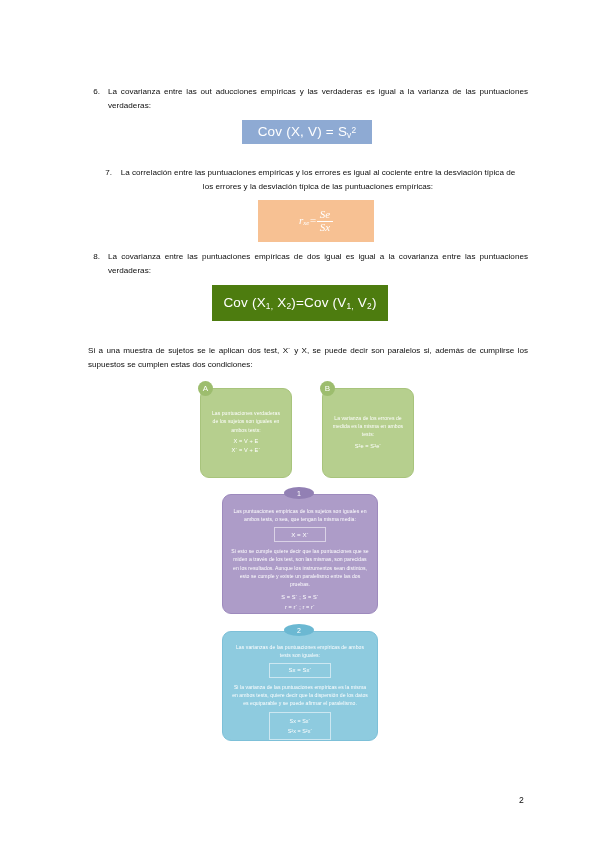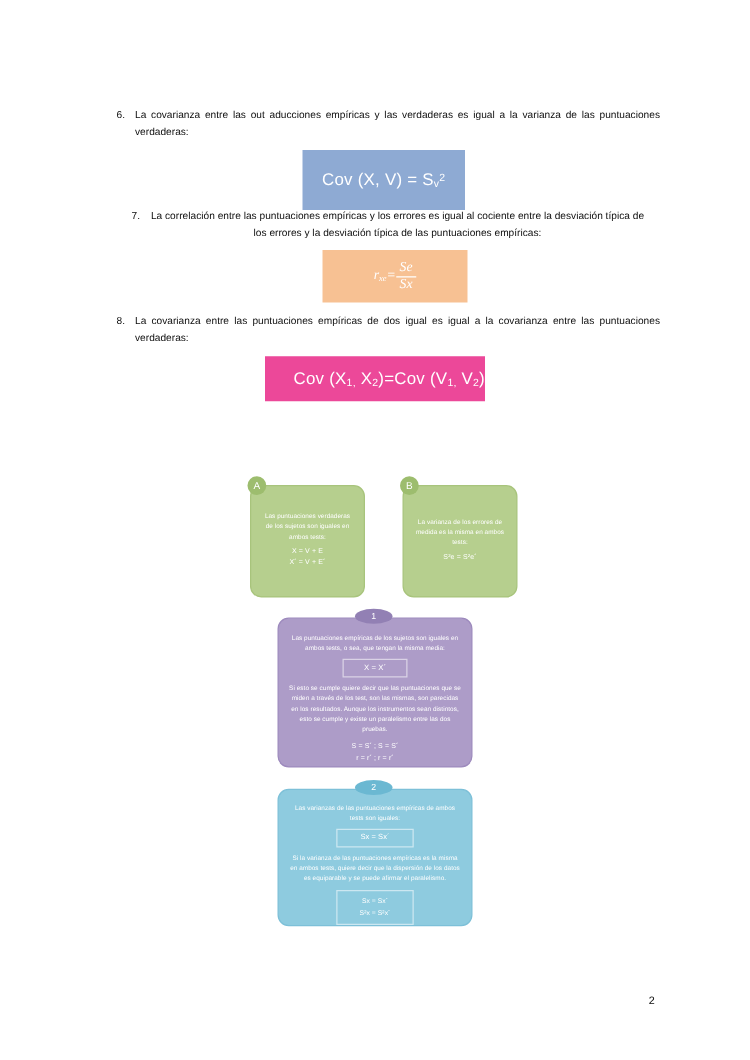--- a/index.html
+++ b/index.html
@@ -179,7 +179,7 @@
     <span class="list-text">La covarianza entre las out aducciones empíricas y las verdaderas es igual a la varianza de las puntuaciones verdaderas:</span>
   </div>
 
-  <div class="formula-box fb-blue" style="left:242px; top:120px; width:130px; height:48px;">
+  <div class="formula-box fb-blue" style="left:242px; top:120px; width:130px; height:24px;">
     <span class="ftext"><span>Cov (X, V) = S</span><sub>v</sub><sup>2</sup></span>
   </div>
 

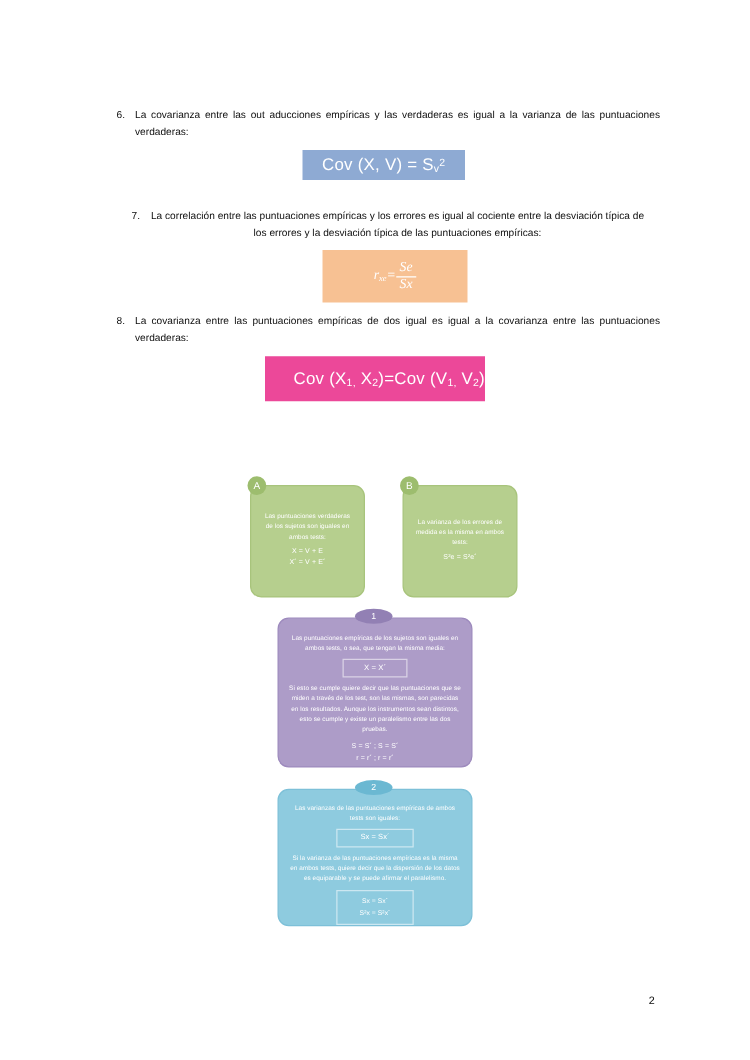--- a/index.html
+++ b/index.html
@@ -54,7 +54,7 @@
   }
   .fb-blue   { background: #8eaad3; }
   .fb-orange { background: #f7c193; }
-  .fb-purple { background: #ec4899; justify-content: flex-end; }
+  .fb-purple { background: #4d7c0f; }
 
   .fb-blue .ftext,
   .fb-purple .ftext {

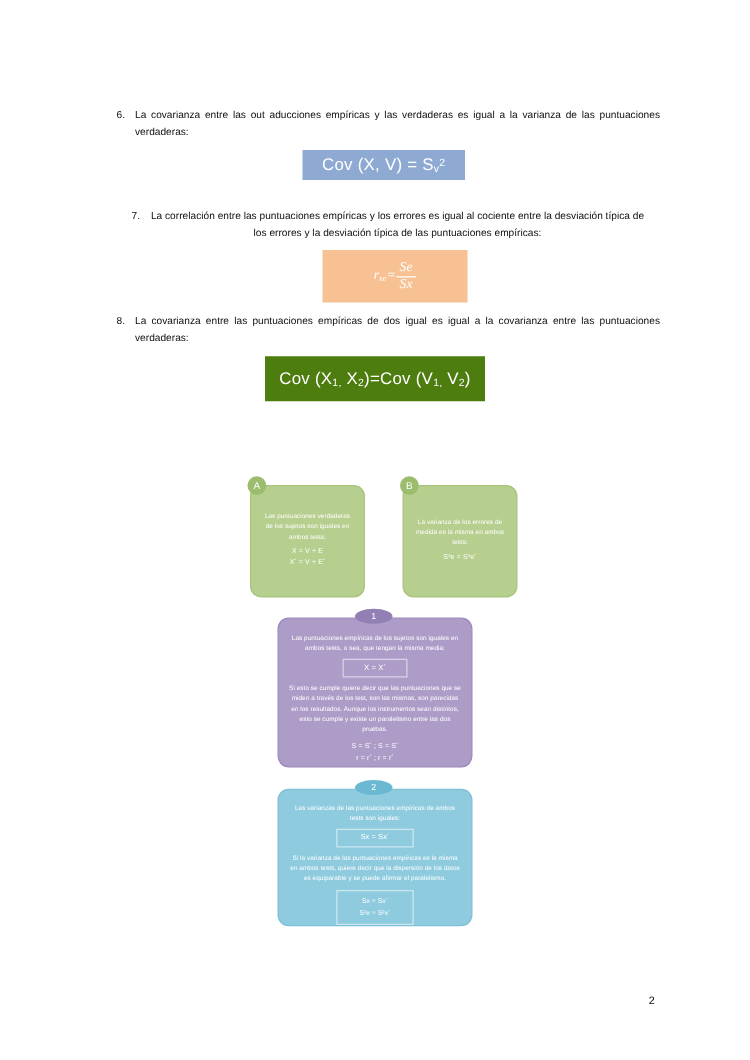--- a/index.html
+++ b/index.html
@@ -205,6 +205,7 @@
   </div>
 
 
+  <div class="para" style="left:88px; top:344px; width:440px;">Si a una muestra de sujetos se le aplican dos test, X´ y X, se puede decir son paralelos si, además de cumplirse los supuestos se cumplen estas dos condiciones:</div>
 
   <div class="badge badge-green" style="left:198px; top:381px; width:15px; height:15px;">A</div>
 

